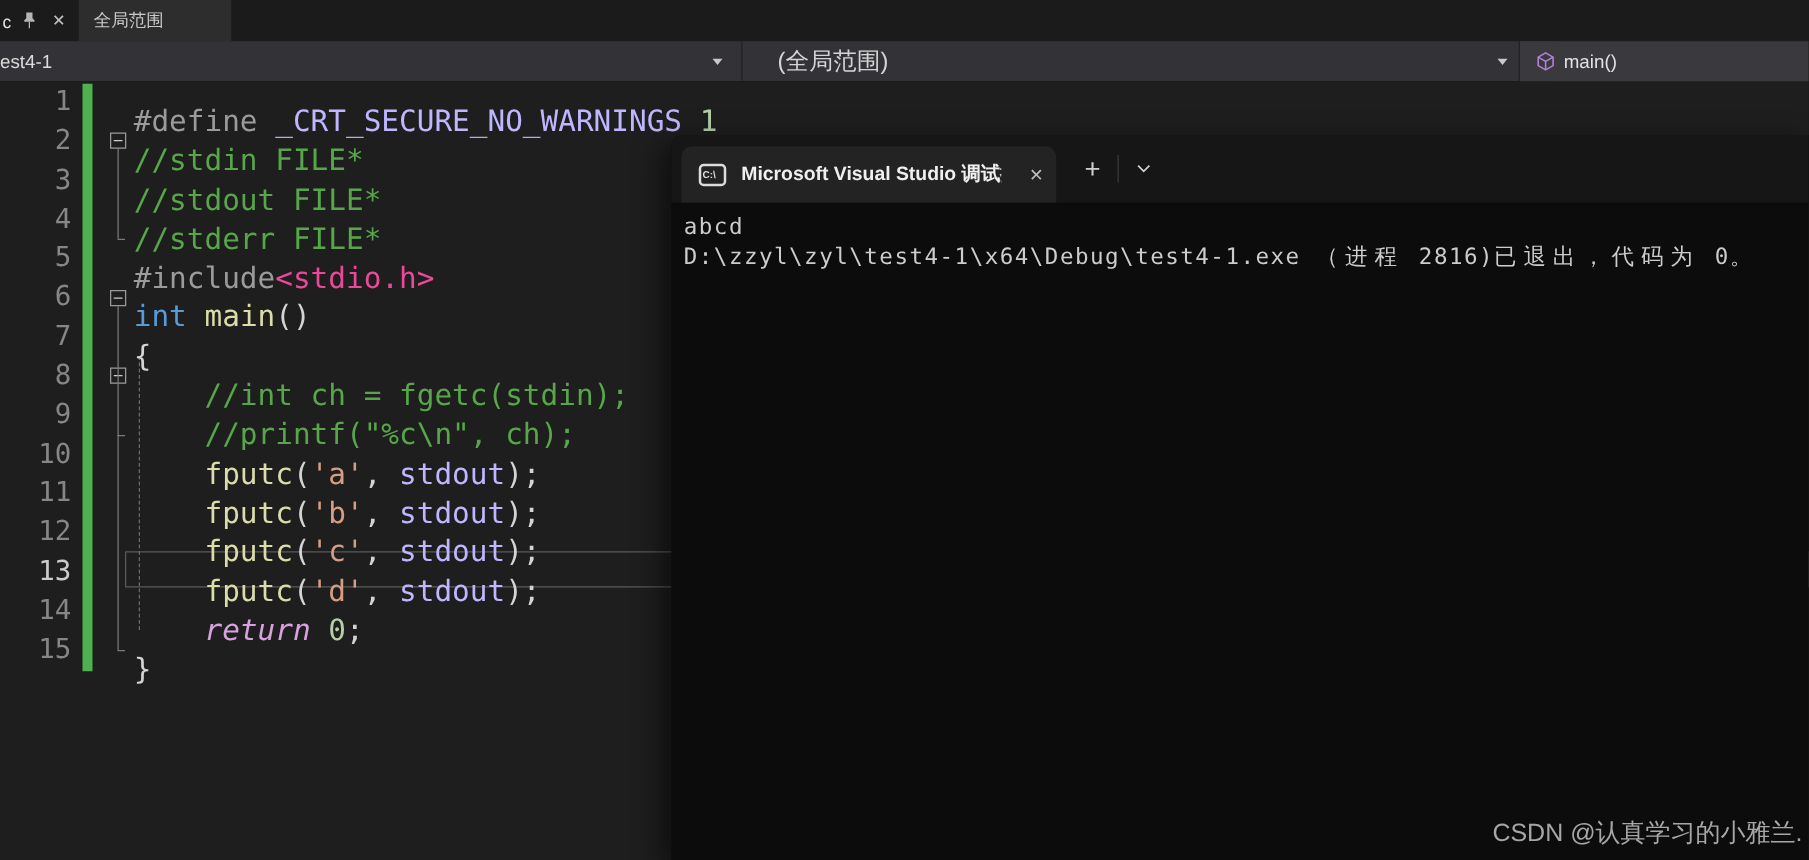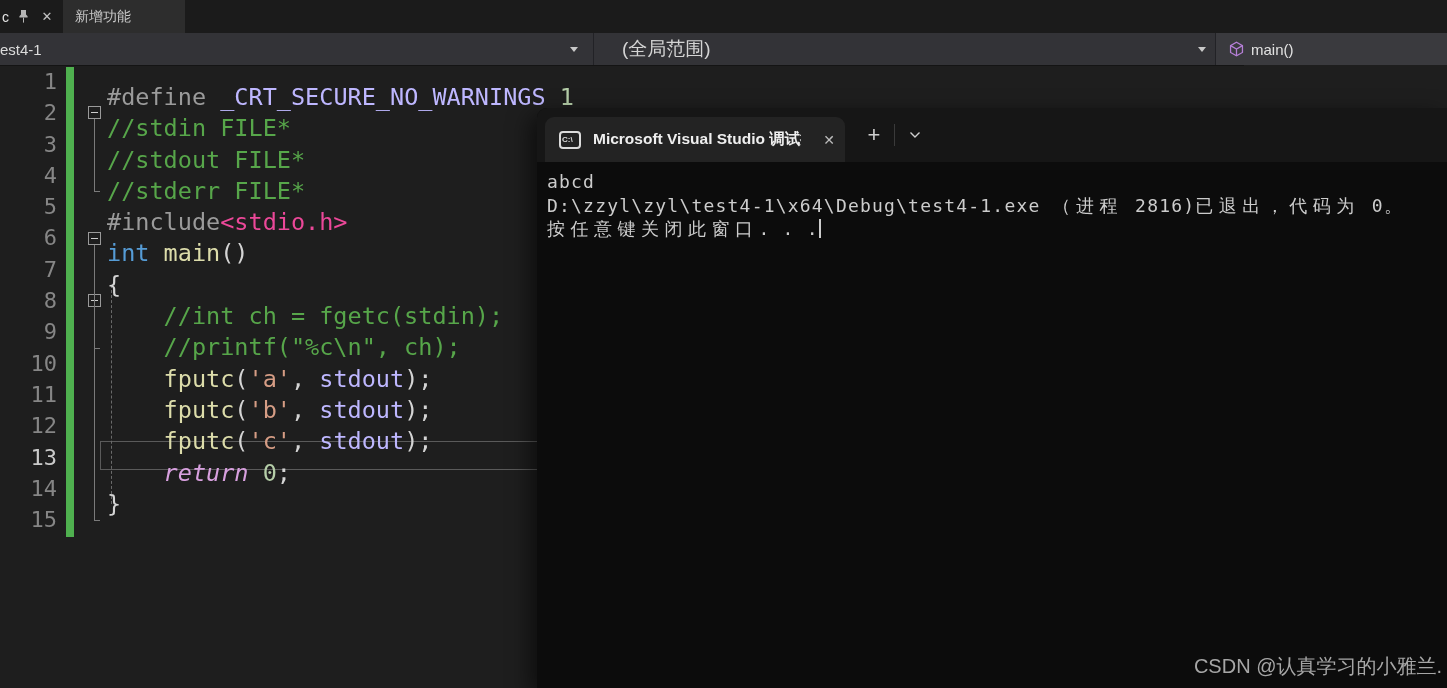--- a/index.html
+++ b/index.html
@@ -91,7 +91,7 @@
       <span class="tab-icon-btn">✕</span>
     </div>
     <div class="doc-tab">
-      <span>新增功能</span>
+      <span>全局范围</span>
     </div>
   </div>
 

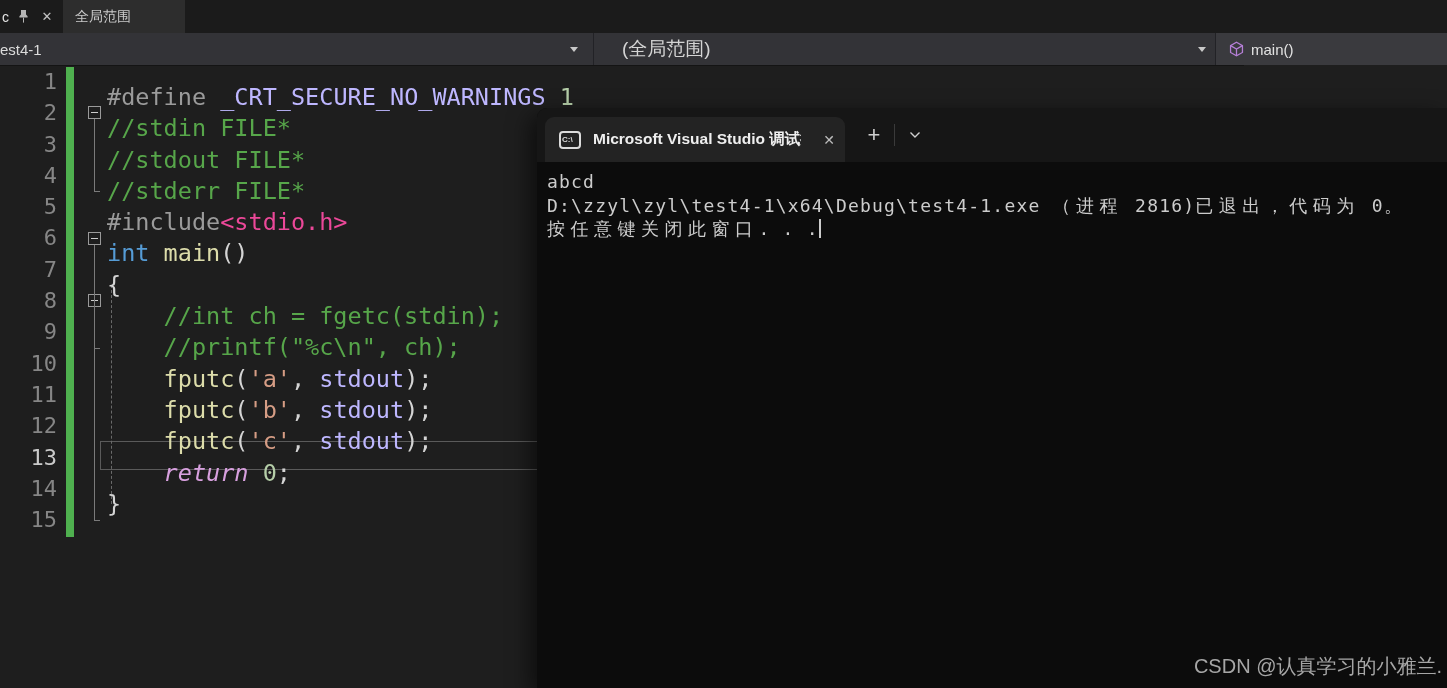--- a/index.html
+++ b/index.html
@@ -182,7 +182,6 @@
     <div class="term-content">
         <div class="tl"><span>abcd</span></div>
         <div class="tl"><span>D:\zzyl\zyl\test4-1\x64\Debug\test4-1.exe </span><span class="wide">（进程</span><span> 2816)</span><span class="wide">已退出，代码为</span><span> 0</span><span class="wide">。</span></div>
-        <div class="tl"><span class="wide">按任意键关闭此窗口</span><span>. . .</span><span class="tcursor"></span></div>
       </div>
   </div>
 

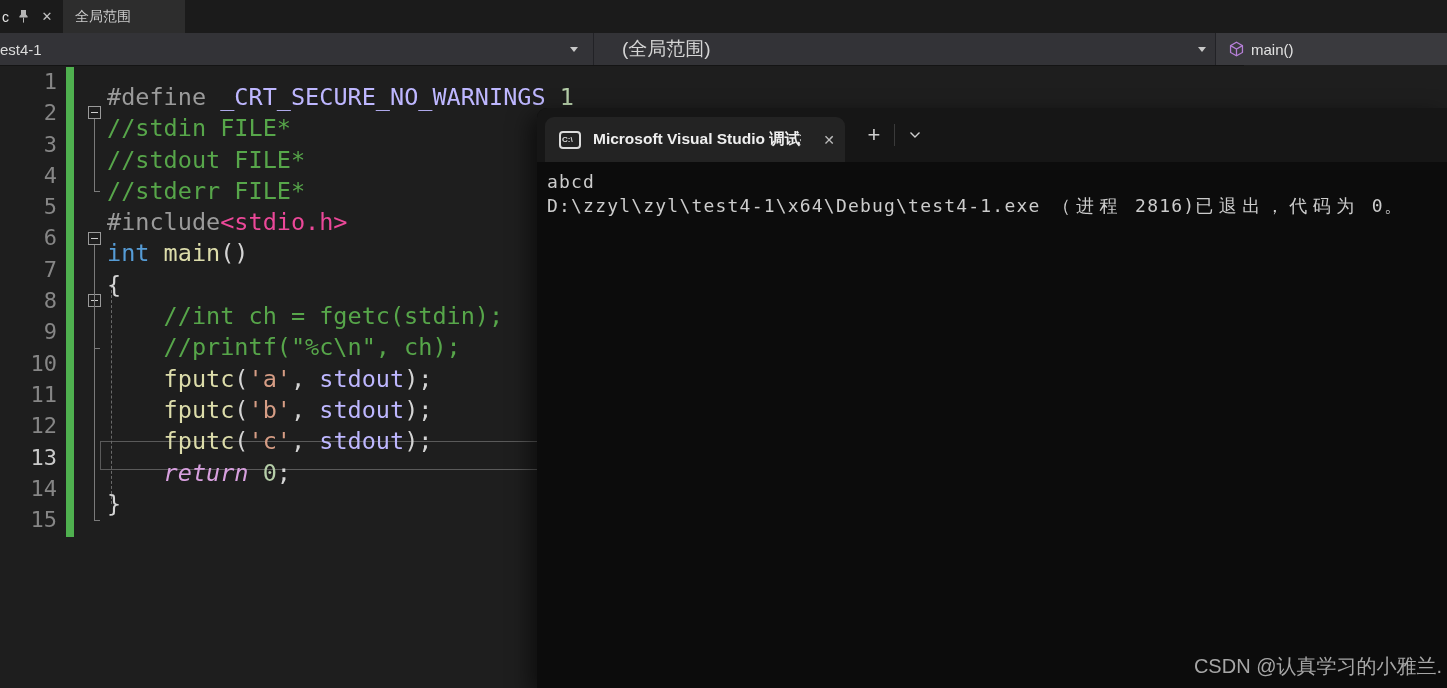--- a/index.html
+++ b/index.html
@@ -157,6 +157,7 @@
         <div class="cl"><span style="color: rgb(212, 212, 212);">    </span><span style="color: rgb(220, 220, 170);">fputc</span><span style="color: rgb(212, 212, 212);">(</span><span style="color: rgb(214, 157, 133);">'a'</span><span style="color: rgb(212, 212, 212);">, </span><span style="color: rgb(190, 183, 255);">stdout</span><span style="color: rgb(212, 212, 212);">);</span></div>
         <div class="cl"><span style="color: rgb(212, 212, 212);">    </span><span style="color: rgb(220, 220, 170);">fputc</span><span style="color: rgb(212, 212, 212);">(</span><span style="color: rgb(214, 157, 133);">'b'</span><span style="color: rgb(212, 212, 212);">, </span><span style="color: rgb(190, 183, 255);">stdout</span><span style="color: rgb(212, 212, 212);">);</span></div>
         <div class="cl"><span style="color: rgb(212, 212, 212);">    </span><span style="color: rgb(220, 220, 170);">fputc</span><span style="color: rgb(212, 212, 212);">(</span><span style="color: rgb(214, 157, 133);">'c'</span><span style="color: rgb(212, 212, 212);">, </span><span style="color: rgb(190, 183, 255);">stdout</span><span style="color: rgb(212, 212, 212);">);</span></div>
+        <div class="cl"><span style="color: rgb(212, 212, 212);">    </span><span style="color: rgb(220, 220, 170);">fputc</span><span style="color: rgb(212, 212, 212);">(</span><span style="color: rgb(214, 157, 133);">'d'</span><span style="color: rgb(212, 212, 212);">, </span><span style="color: rgb(190, 183, 255);">stdout</span><span style="color: rgb(212, 212, 212);">);</span></div>
         <div class="cl"><span style="color: rgb(212, 212, 212);">    </span><span style="color: rgb(216, 160, 223); font-style: italic;">return</span><span style="color: rgb(212, 212, 212);"> </span><span style="color: rgb(181, 206, 168);">0</span><span style="color: rgb(212, 212, 212);">;</span></div>
         <div class="cl"><span style="color: rgb(212, 212, 212);">}</span></div>
       </div>

